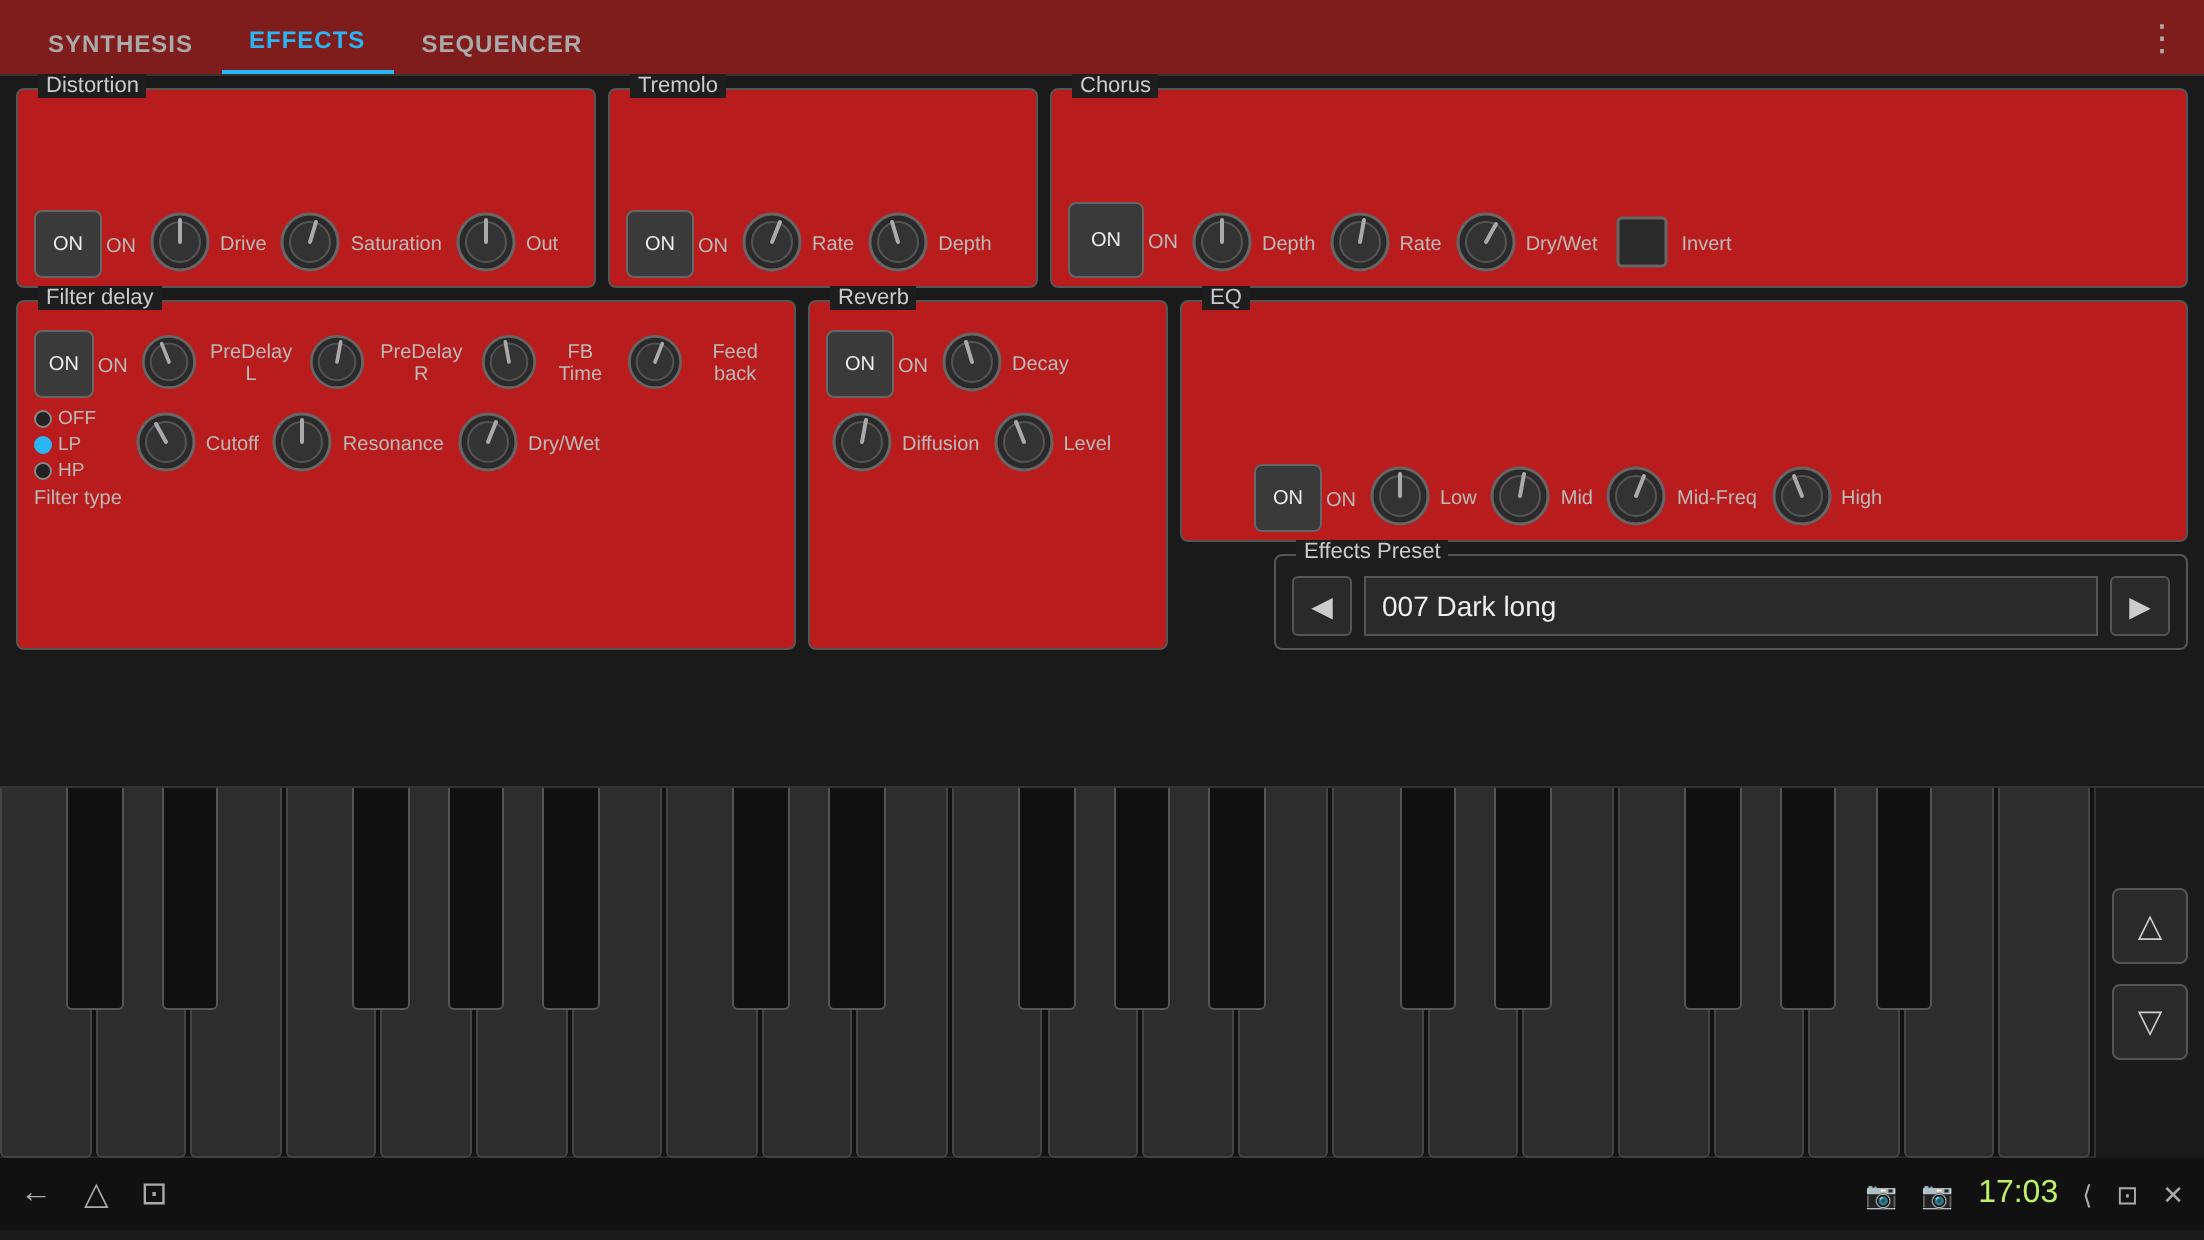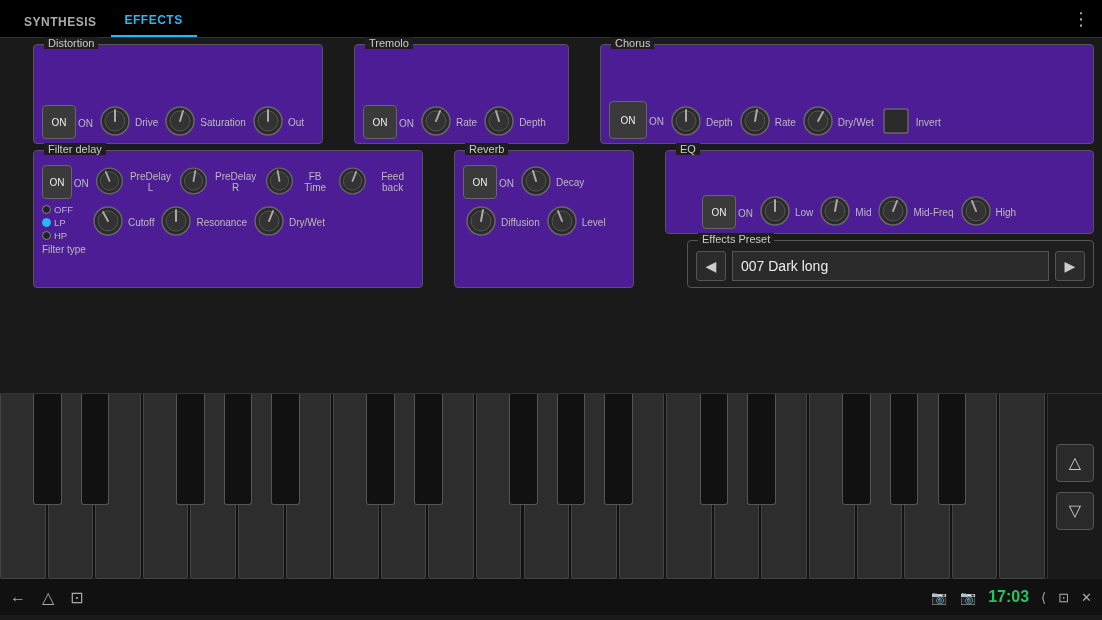--- a/index.html
+++ b/index.html
@@ -15,7 +15,7 @@
 
     
     .top-bar {
-      background: #000000;
+      background: #7f1d1d;
       height: 38px;
       display: flex;
       align-items: flex-end;

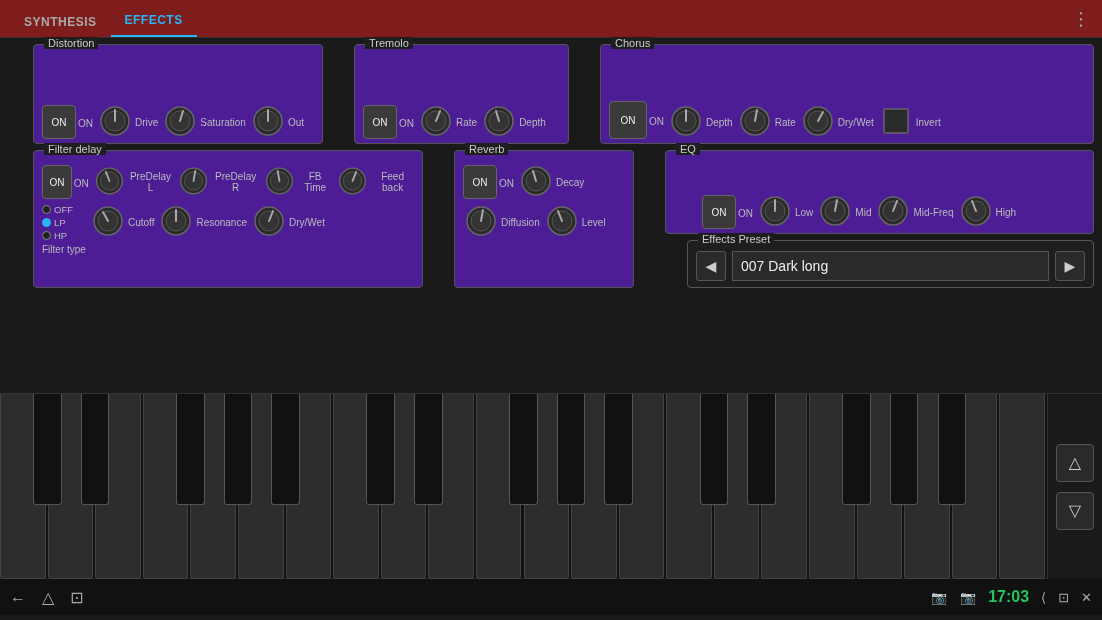--- a/index.html
+++ b/index.html
@@ -334,6 +334,7 @@
 <div class="top-bar">
   <div class="tab">SYNTHESIS</div>
   <div class="tab active">EFFECTS</div>
+  <div class="tab">SEQUENCER</div>
   <div class="menu-dots">⋮</div>
 </div>
 

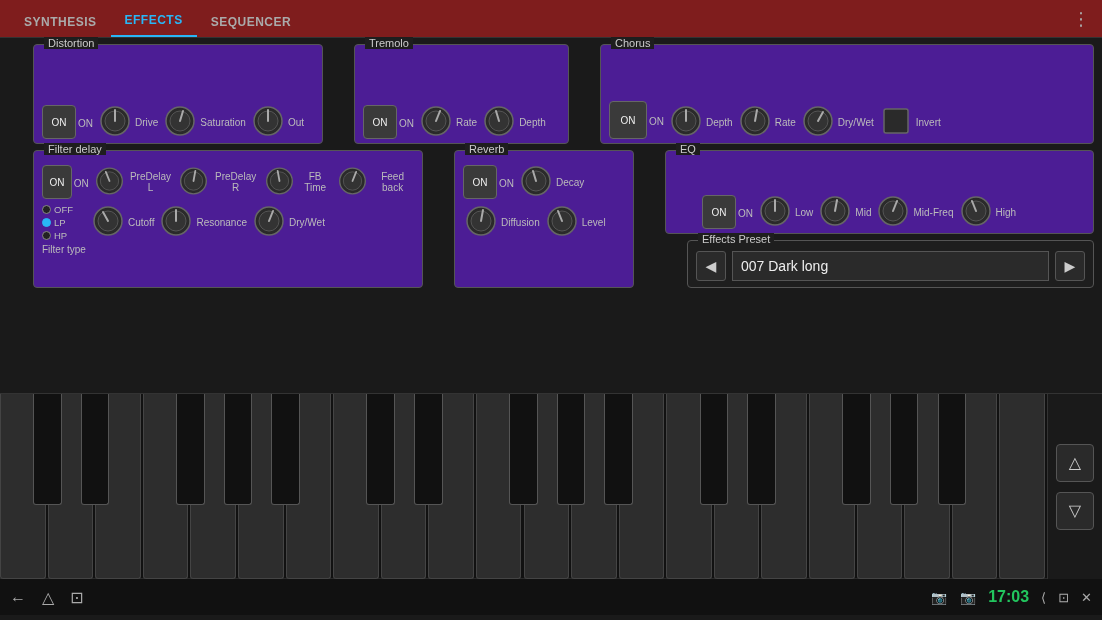--- a/index.html
+++ b/index.html
@@ -72,8 +72,7 @@
       border-radius: 4px;
       padding: 4px 8px;
       position: relative;
-      background: #4c1d95;
-      margin-left: 25px;
+      background: #b91c1c;
     }
     .panel-title {
       position: absolute;

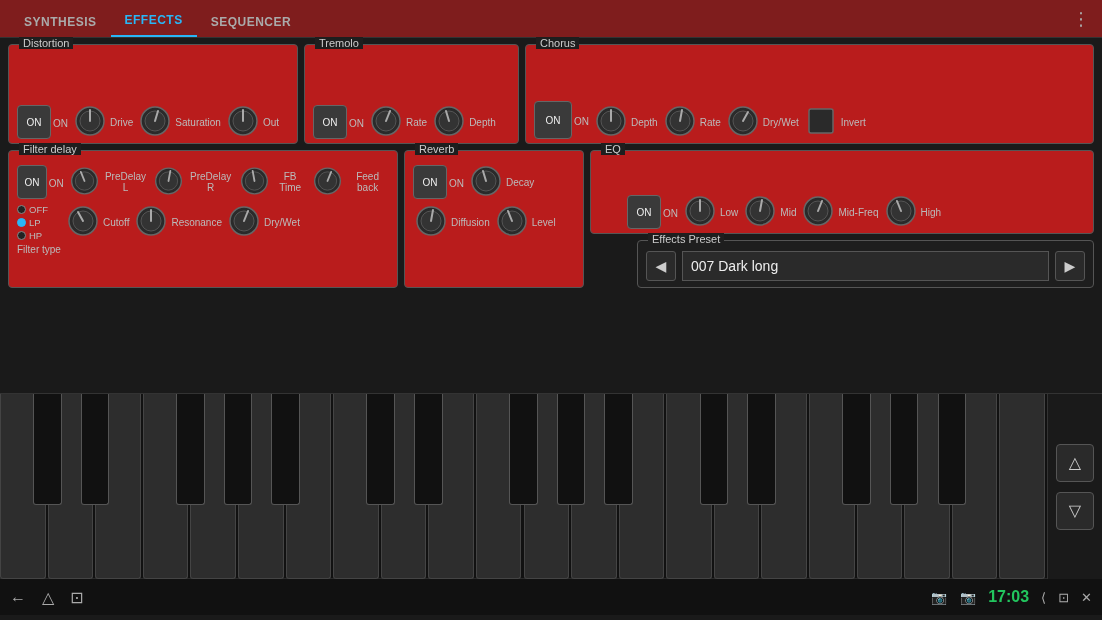--- a/index.html
+++ b/index.html
@@ -64,7 +64,7 @@
     .row-bottom {
       display: flex;
       gap: 6px;
-      height: 138px;
+      height: 175px;
     }
 
     .panel {

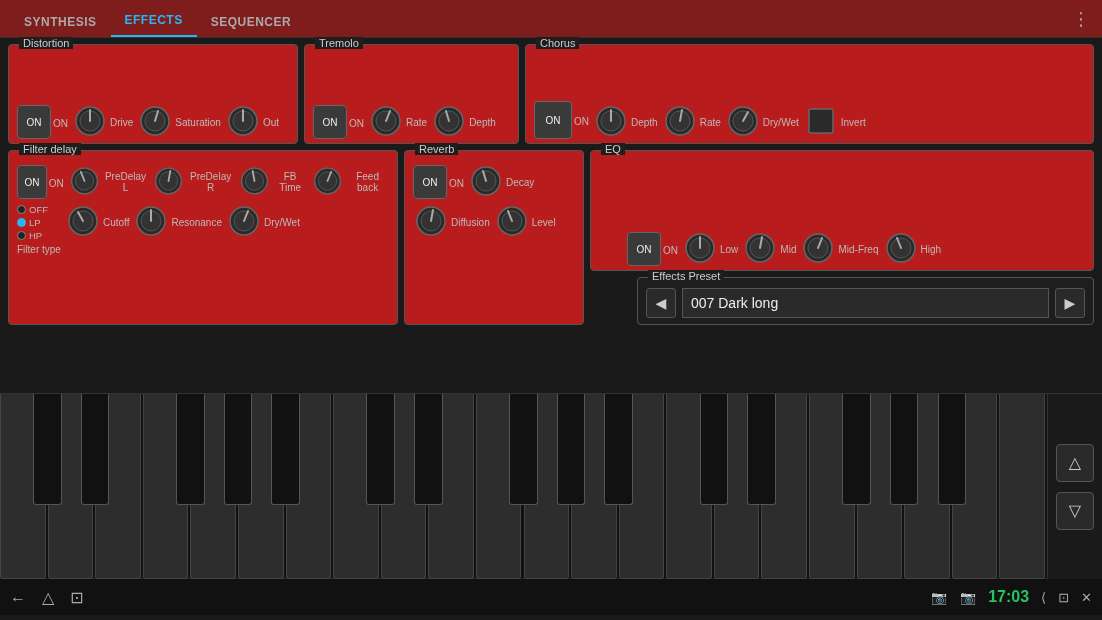--- a/index.html
+++ b/index.html
@@ -295,9 +295,9 @@
       font-size: 13px;
     }
     .time-display {
-      color: #22c55e;
+      color: #bef264;
       font-size: 16px;
-      font-weight: bold;
+      font-weight: normal;
     }
 
     

